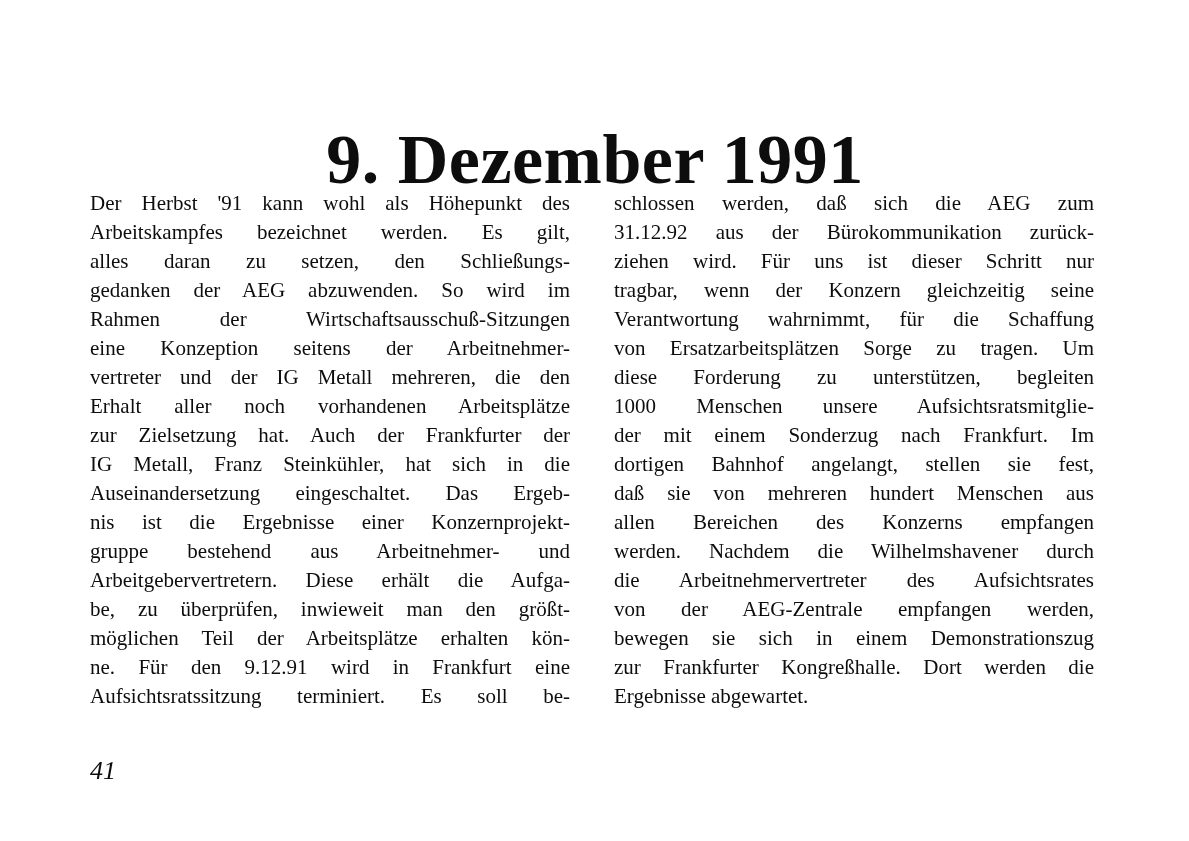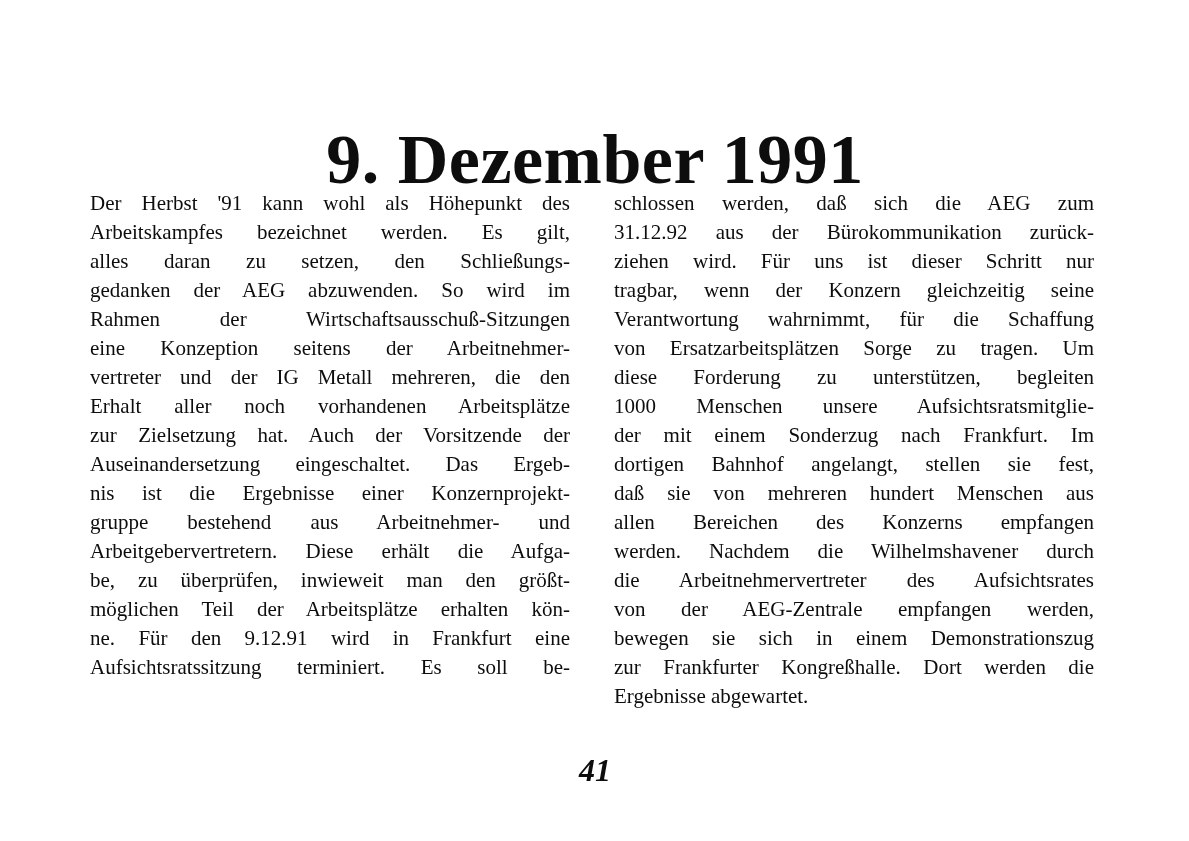--- a/index.html
+++ b/index.html
@@ -85,7 +85,7 @@
       <div class="line">eine Konzeption seitens der Arbeitnehmer-</div>
       <div class="line">vertreter und der IG Metall mehreren, die den</div>
       <div class="line">Erhalt aller noch vorhandenen Arbeitsplätze</div>
-      <div class="line">zur Zielsetzung hat. Auch der Vorsitzende der</div>
+      <div class="line">zur Zielsetzung hat. Auch der Frankfurter der</div>
       <div class="line">Auseinandersetzung eingeschaltet. Das Ergeb-</div>
       <div class="line">nis ist die Ergebnisse einer Konzernprojekt-</div>
       <div class="line">gruppe bestehend aus Arbeitnehmer- und</div>

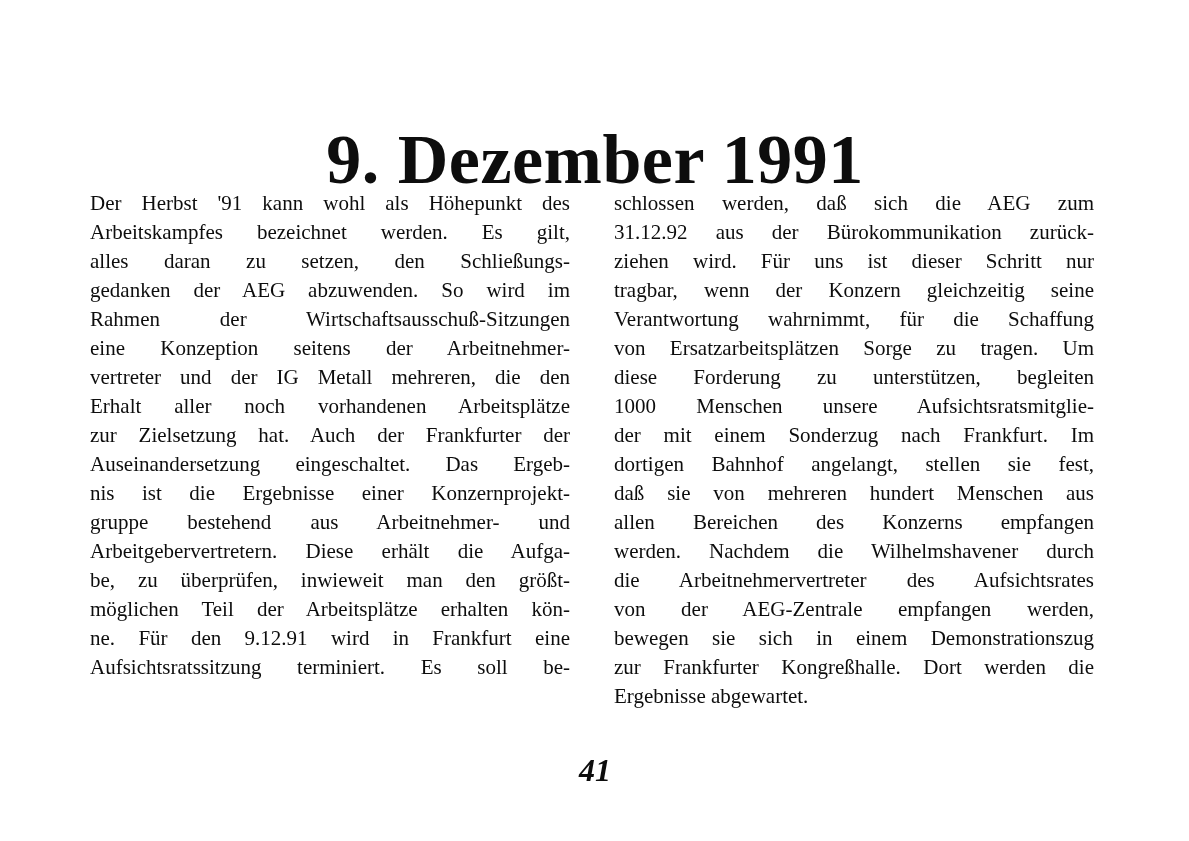--- a/index.html
+++ b/index.html
@@ -86,6 +86,7 @@
       <div class="line">vertreter und der IG Metall mehreren, die den</div>
       <div class="line">Erhalt aller noch vorhandenen Arbeitsplätze</div>
       <div class="line">zur Zielsetzung hat. Auch der Frankfurter der</div>
+      <div class="line">IG Metall, Franz Steinkühler, hat sich in die</div>
       <div class="line">Auseinandersetzung eingeschaltet. Das Ergeb-</div>
       <div class="line">nis ist die Ergebnisse einer Konzernprojekt-</div>
       <div class="line">gruppe bestehend aus Arbeitnehmer- und</div>

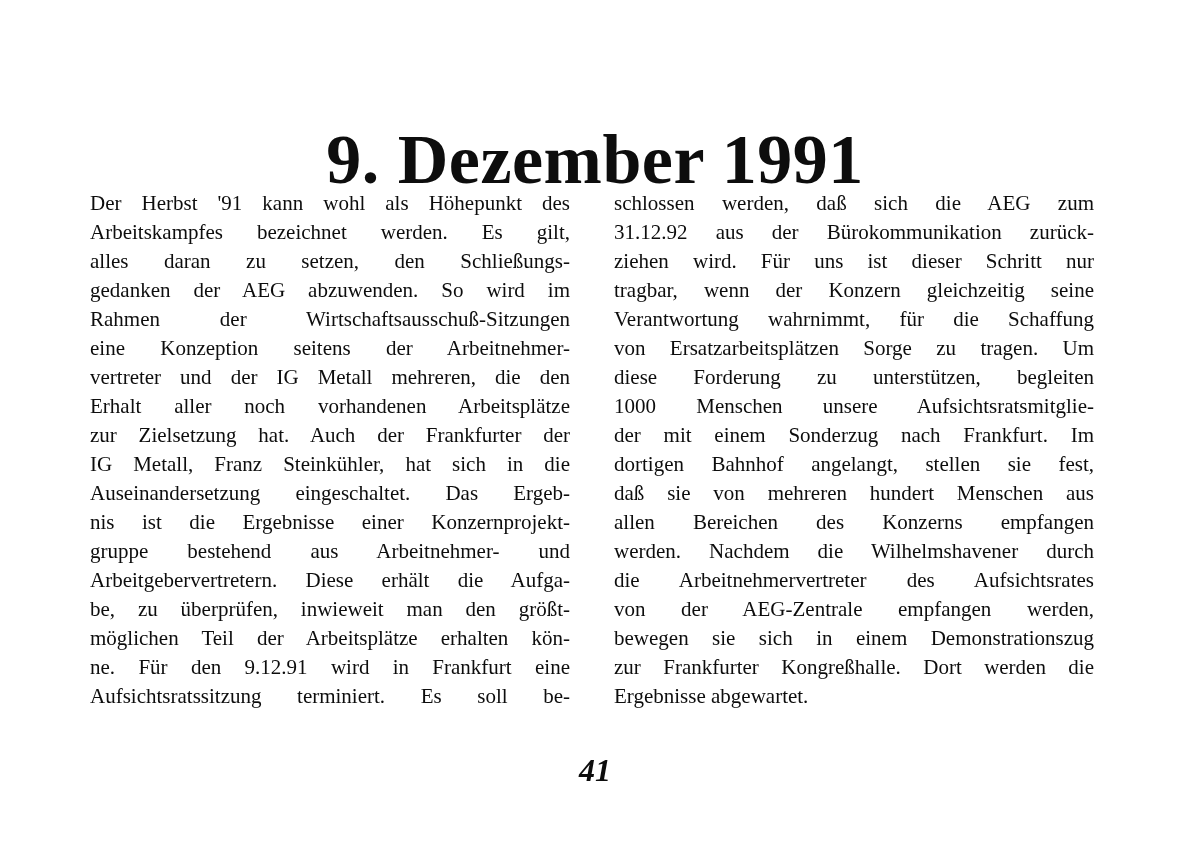--- a/index.html
+++ b/index.html
@@ -60,9 +60,9 @@
     top: 756px;
     left: 80px;
     width: 1010px;
-    text-align: center;
-    font-size: 32px;
-    font-weight: bold;
+    text-align: left;
+    font-size: 26px;
+    font-weight: normal;
     font-style: italic;
     line-height: 29px;
   }

